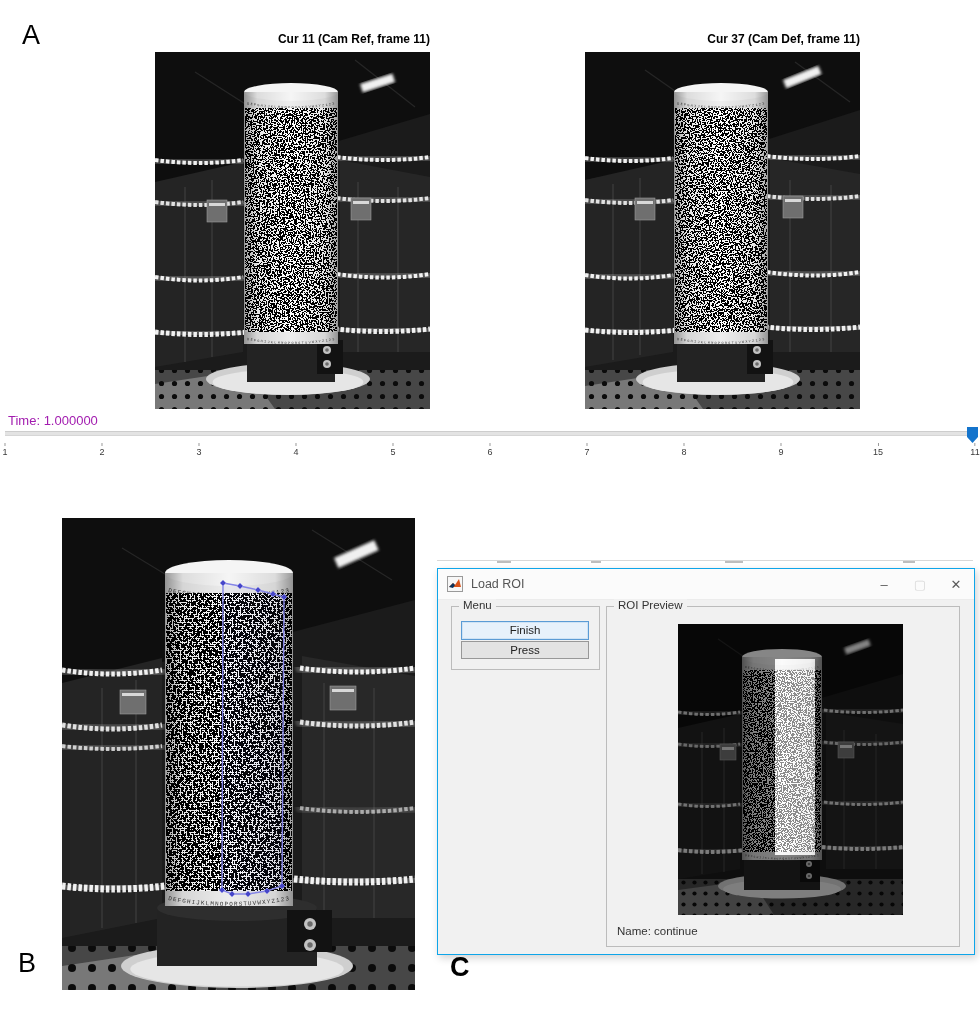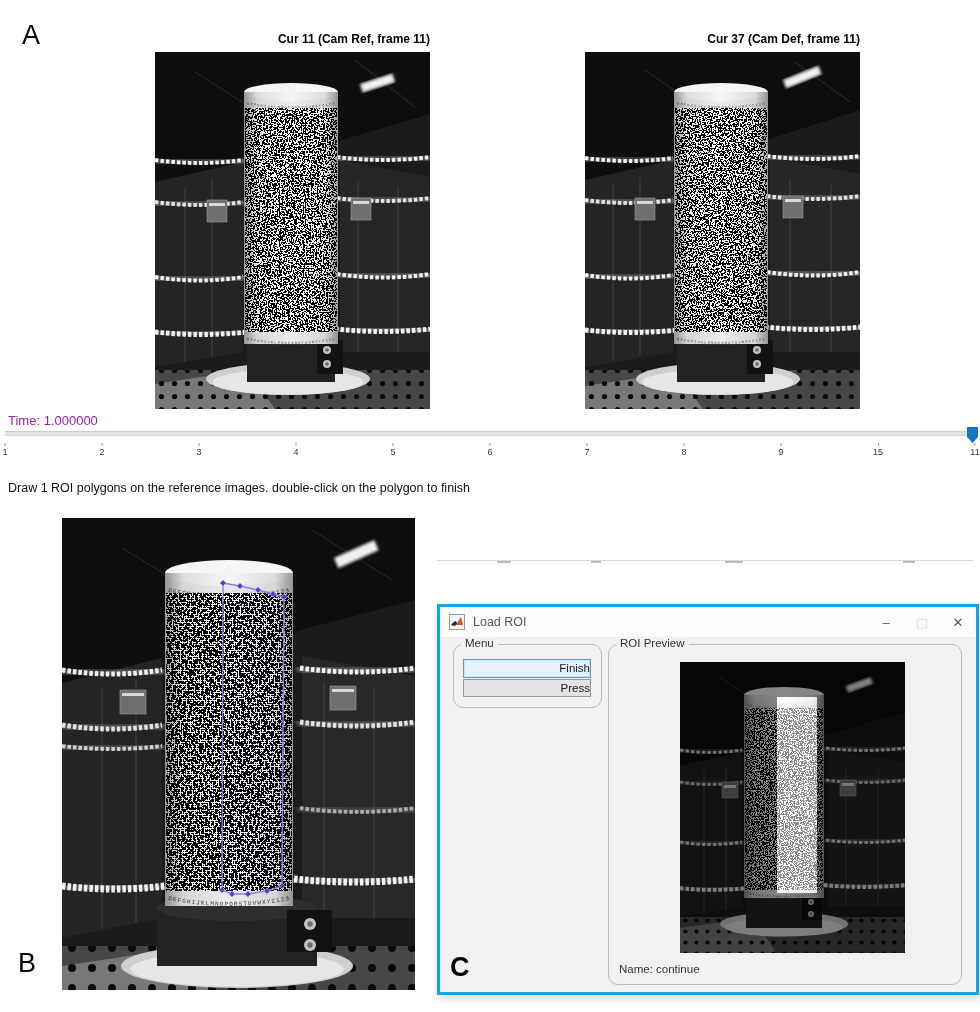--- a/index.html
+++ b/index.html
@@ -258,7 +258,6 @@
       </div>
     </div>
 
-  <div class="abs roi-instr" style="left:8px;top:481px;">Draw 1 ROI polygons on the reference images. double-click on the polygon to finish</div>
 
   <div class="abs photo" id="photoB" style="left:62px;top:518px;width:353px;height:472px;">
       <svg width="353" height="472" viewBox="0 0 353 472">

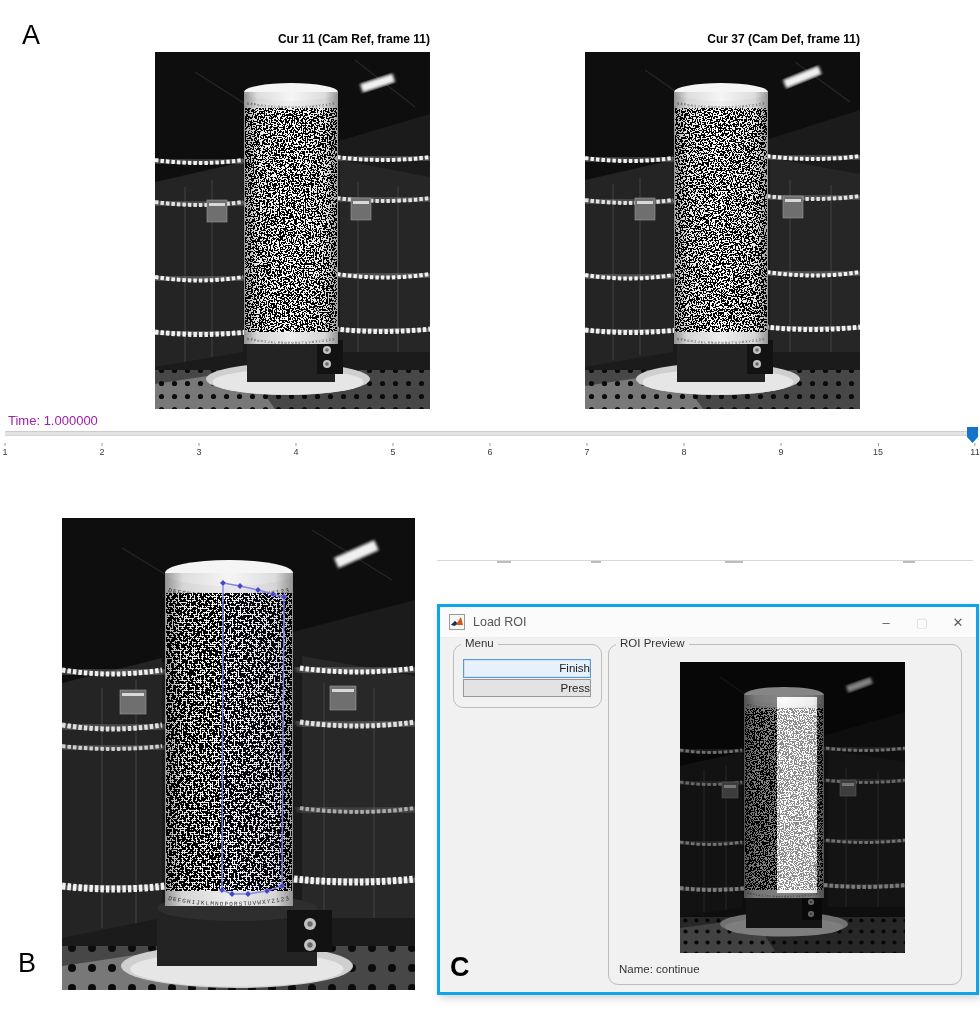--- a/index.html
+++ b/index.html
@@ -21,7 +21,7 @@
   .roi-instr{font-size:12.5px;color:#111;}
   .ghost-line{border-top:1px solid #d8d8d8;height:3px;overflow:hidden;}
   .ghost-line i{display:inline-block;height:2px;background:#bdbdbd;vertical-align:top;}
-  .dialog{background:#f1f1f1;border:3px solid #0ea5e9;box-shadow:2px 3px 8px rgba(0,0,0,.18);margin-top:36px;}
+  .dialog{background:#f1f1f1;border:1px solid #0ea5e9;box-shadow:2px 3px 8px rgba(0,0,0,.18);}
   .titlebar{position:absolute;top:0;left:0;right:0;height:30px;background:#fbfbfb;
             border-bottom:1px solid #ececec;display:flex;align-items:center;cursor:default;}
   .titlebar .ttl{font-size:12.5px;color:#555;margin-left:8px;}

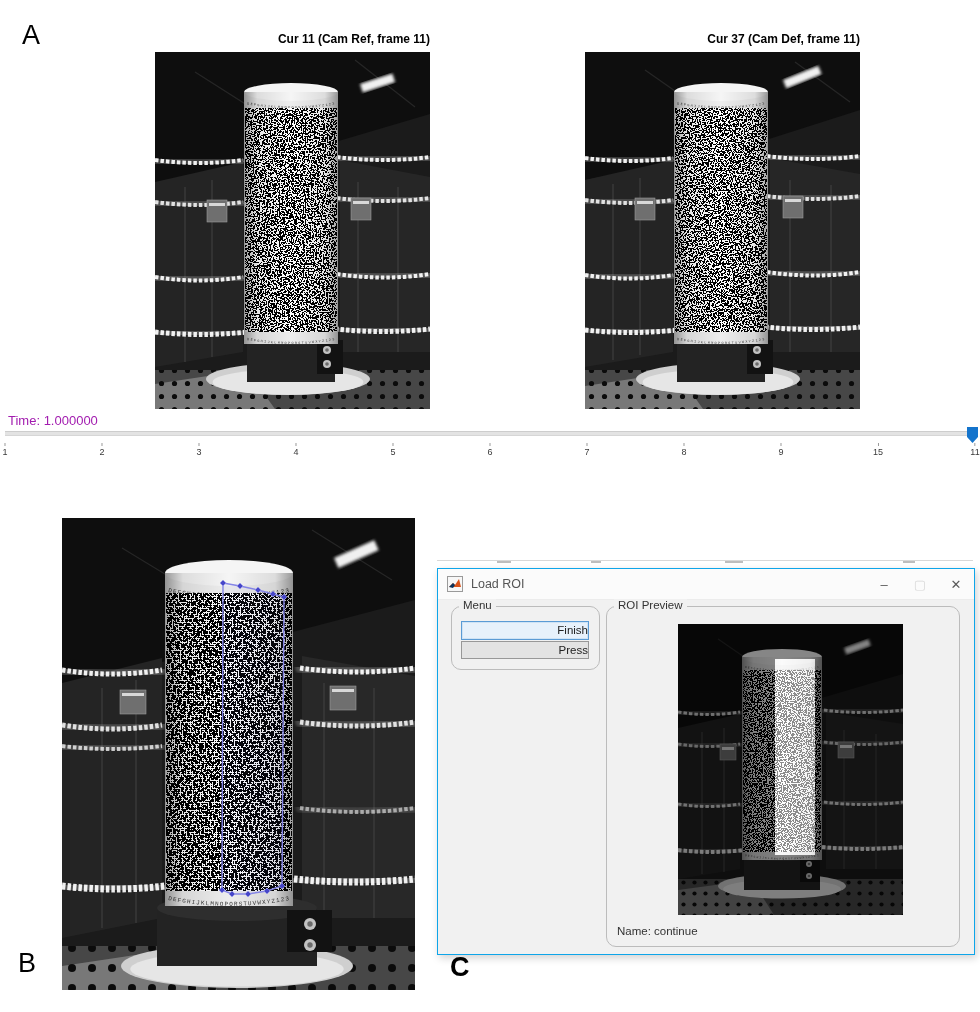--- a/index.html
+++ b/index.html
@@ -29,7 +29,7 @@
           font-size:13px;color:#5a5a5a;cursor:pointer;}
   .winbtn.max{color:#d8d8d8;}
   .winbtns{margin-left:auto;display:flex;}
-  .group{position:absolute;border:1px solid #bcbcbc;border-radius:10px;}
+  .group{position:absolute;border:1px solid #bcbcbc;border-radius:0;}
   .group .legend{position:absolute;top:-8px;left:7px;background:#f1f1f1;padding:0 4px;
                  font-size:11.5px;color:#333;}
   .btn{position:absolute;font-size:11.5px;color:#222;text-align:right;line-height:17px;cursor:pointer;}

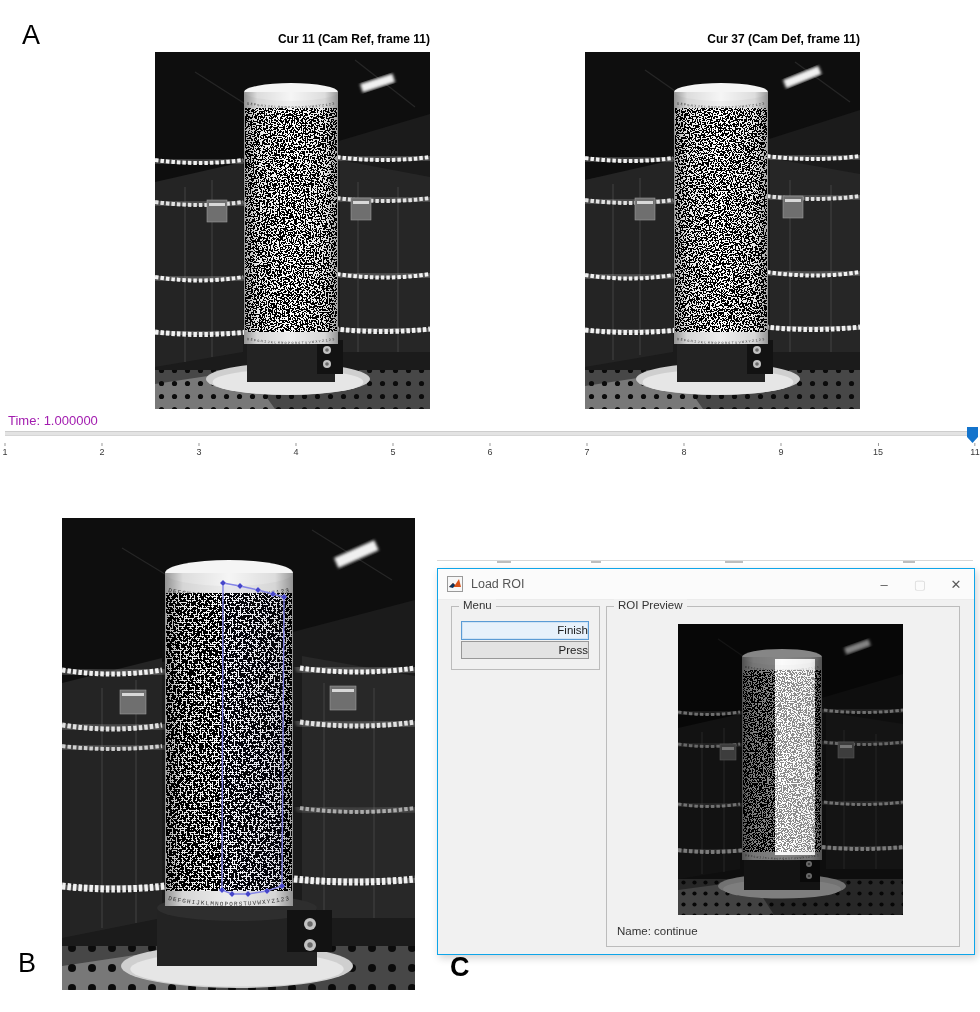--- a/index.html
+++ b/index.html
@@ -32,7 +32,7 @@
   .group{position:absolute;border:1px solid #bcbcbc;border-radius:0;}
   .group .legend{position:absolute;top:-8px;left:7px;background:#f1f1f1;padding:0 4px;
                  font-size:11.5px;color:#333;}
-  .btn{position:absolute;font-size:11.5px;color:#222;text-align:right;line-height:17px;cursor:pointer;}
+  .btn{position:absolute;font-size:11.5px;color:#222;text-align:center;line-height:17px;cursor:pointer;}
   .btn-finish{background:#e7f1fb;border:1px solid #5b9bd5;box-shadow:inset 0 0 0 1px #cfe3f5;}
   .btn-cancel{background:#e3e3e3;border:1px solid #989898;}
   .name-label{position:absolute;font-size:11.5px;color:#333;}

